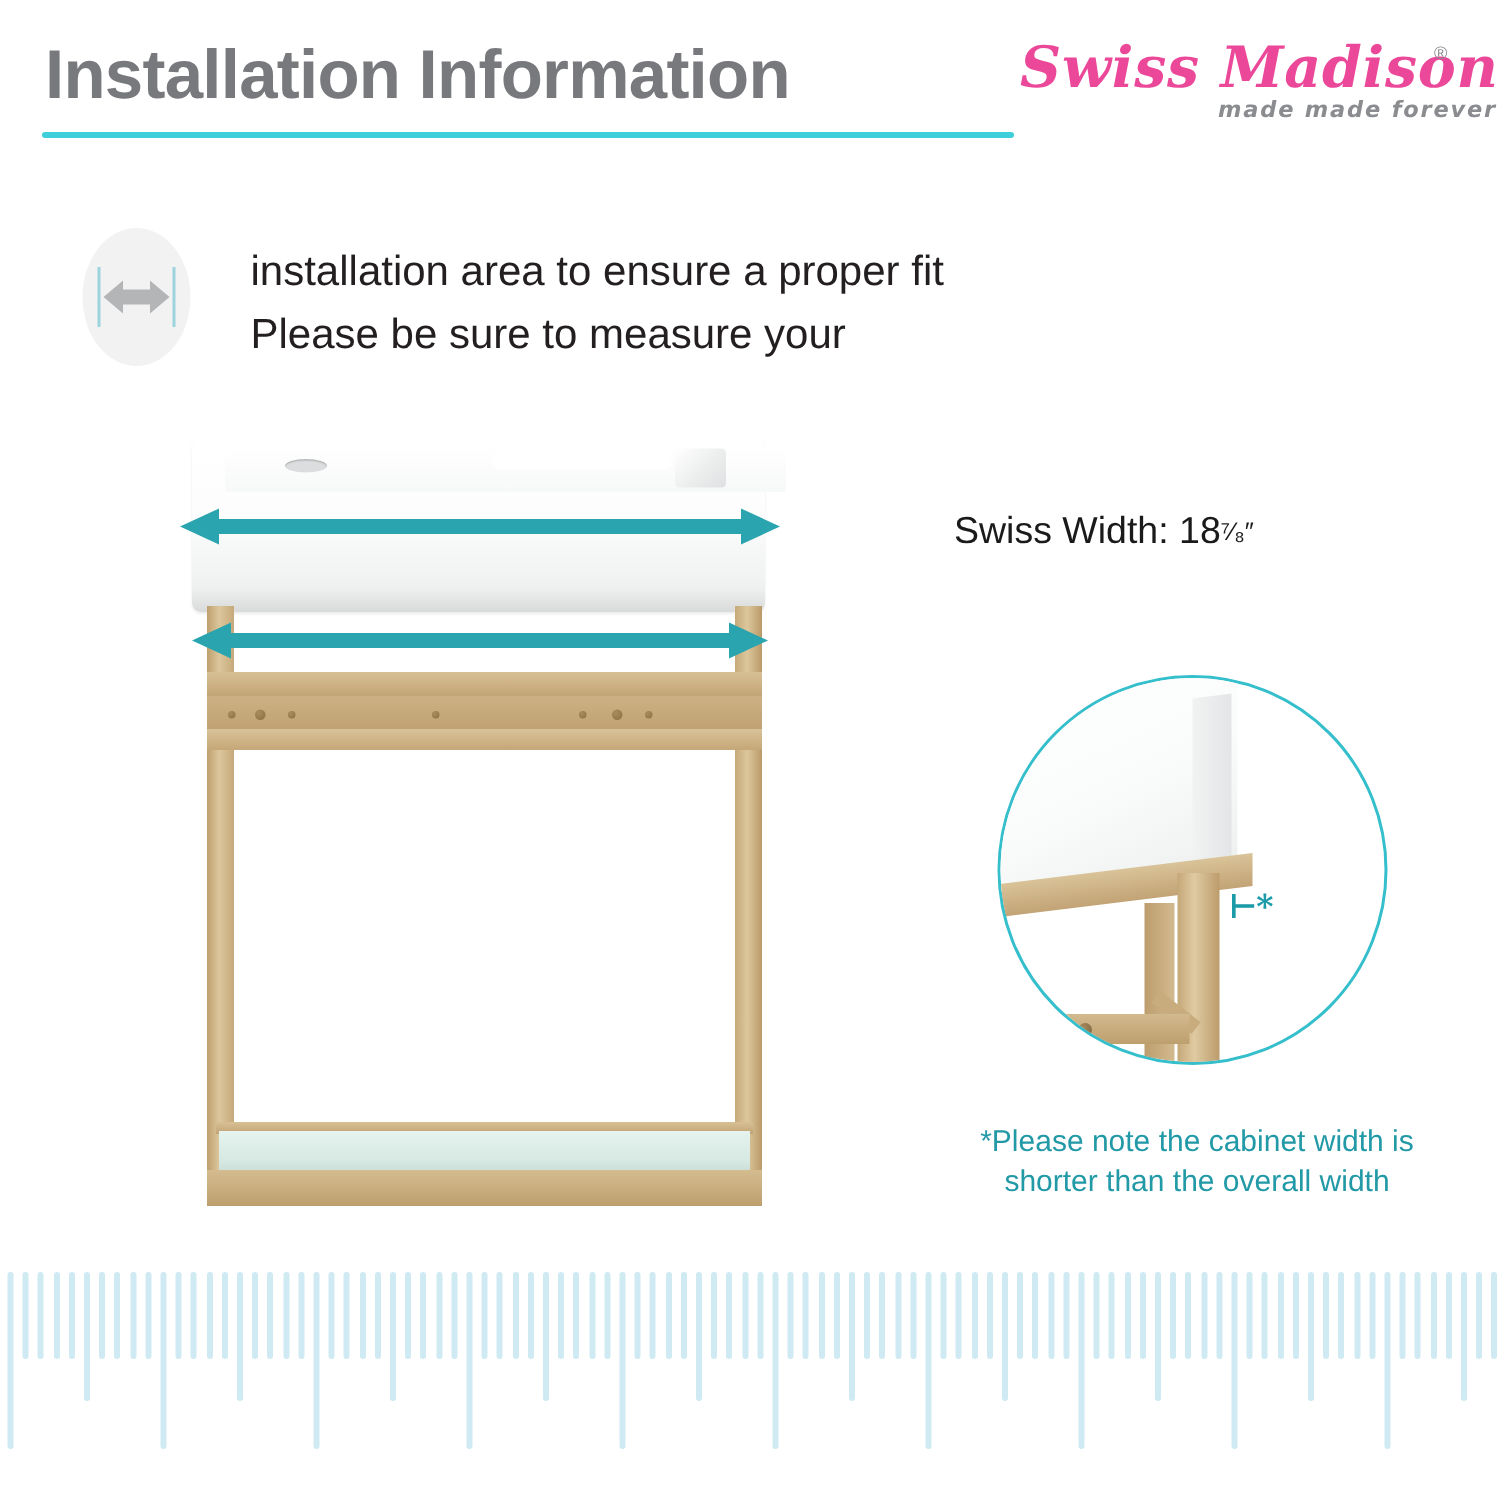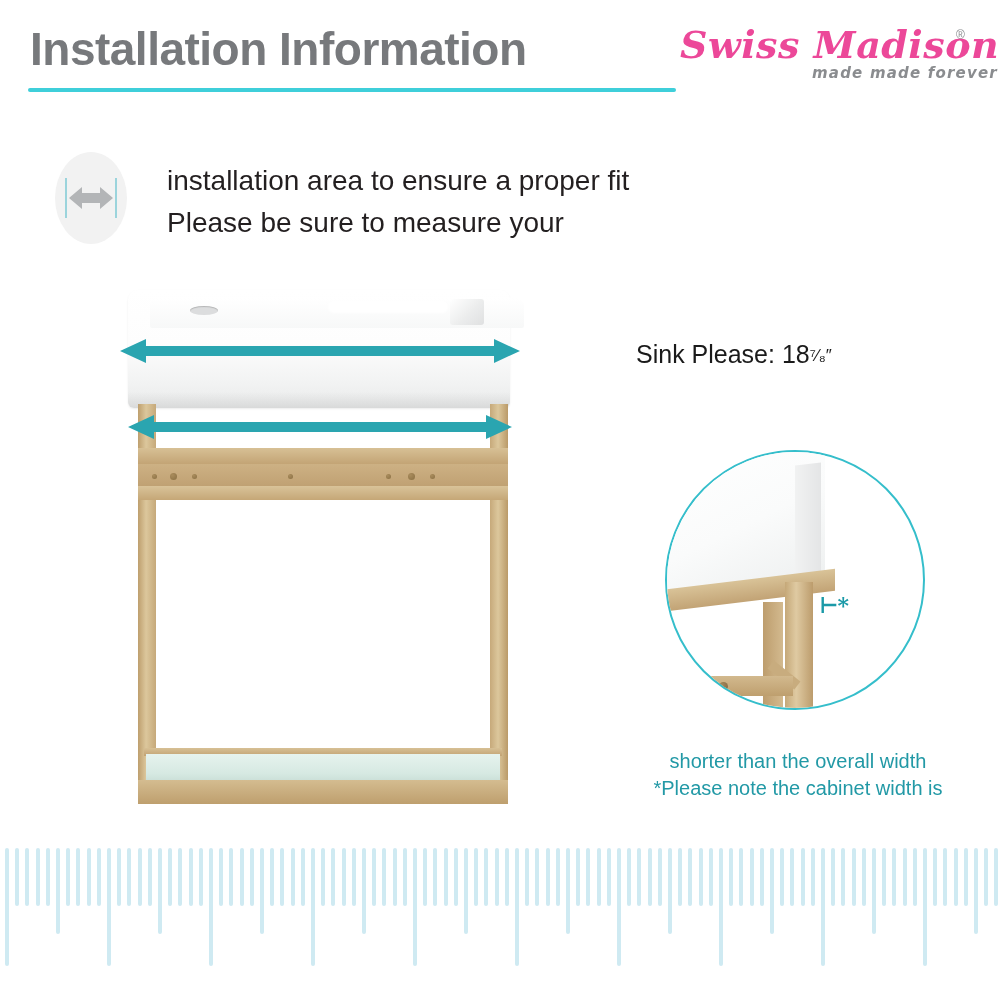--- a/index.html
+++ b/index.html
@@ -250,7 +250,7 @@
 
 <div id="spec-text">
   <div>
-    <span>Sink Please:</span>
+    <span>Swiss Width:</span>
     <span>18</span><span class="frac">⁷⁄₈″</span>
   </div>
 </div>

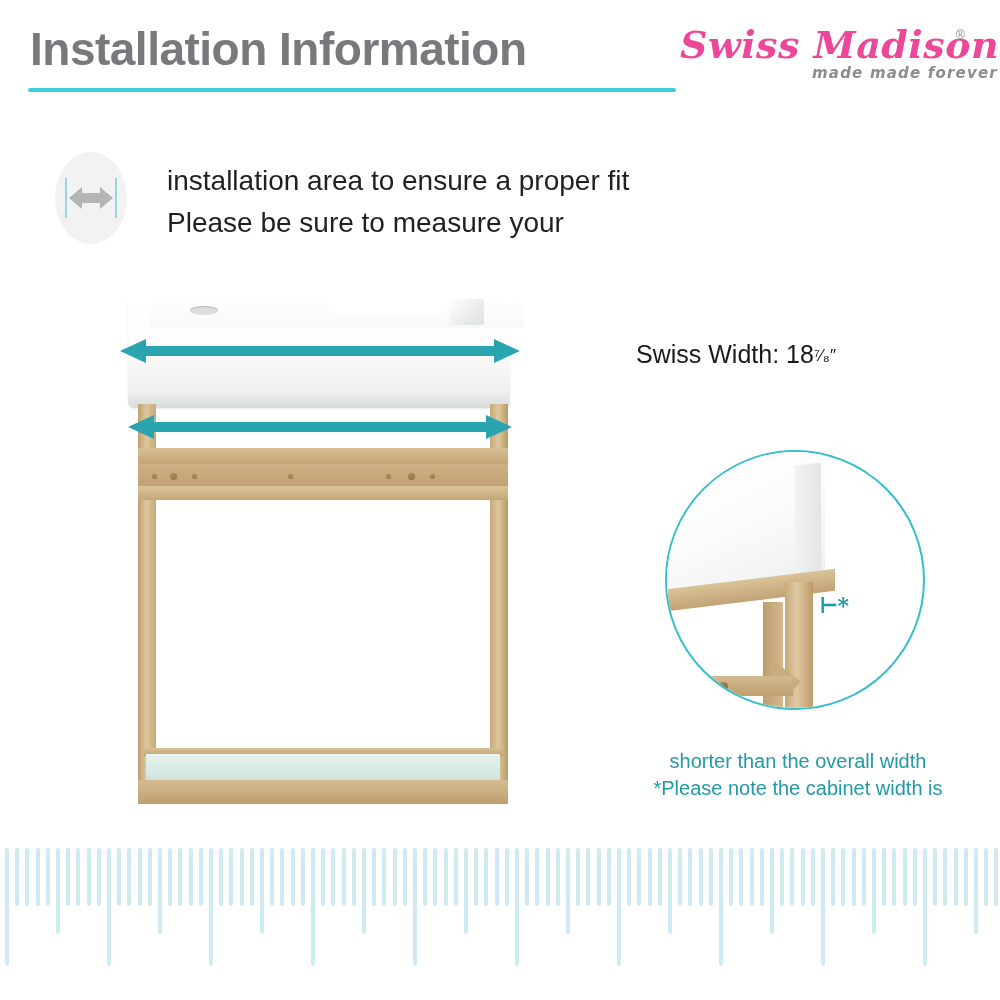--- a/index.html
+++ b/index.html
@@ -268,8 +268,8 @@
 </div>
 
 <div id="footnote">
+  <span>*Please note the cabinet width is</span>
   <span>shorter than the overall width</span>
-  <span>*Please note the cabinet width is</span>
 </div>
 
 <div id="ruler">

